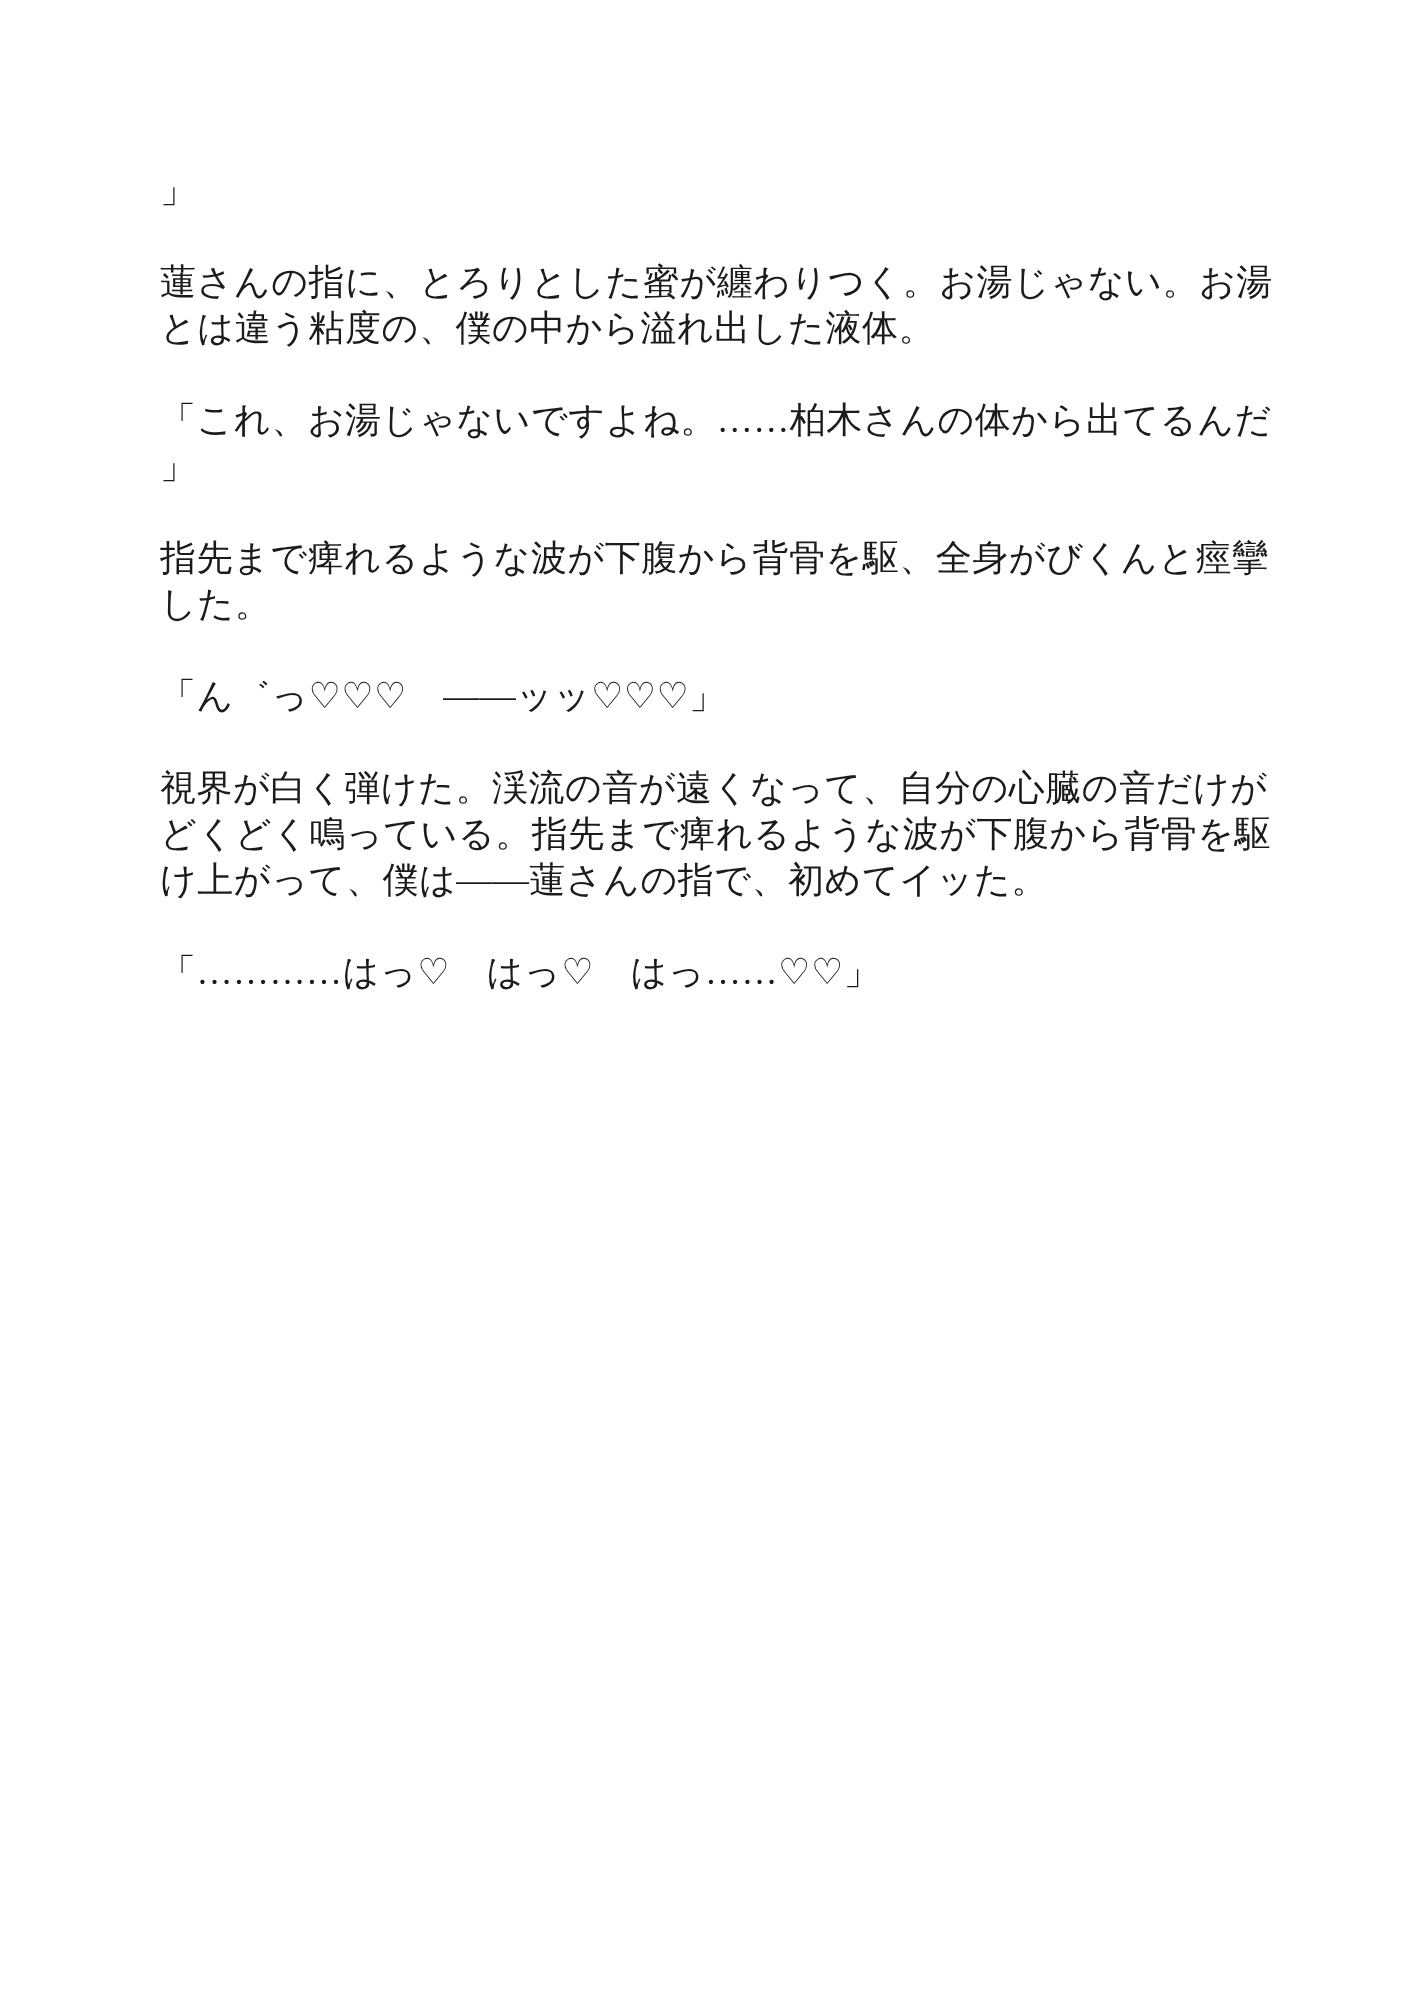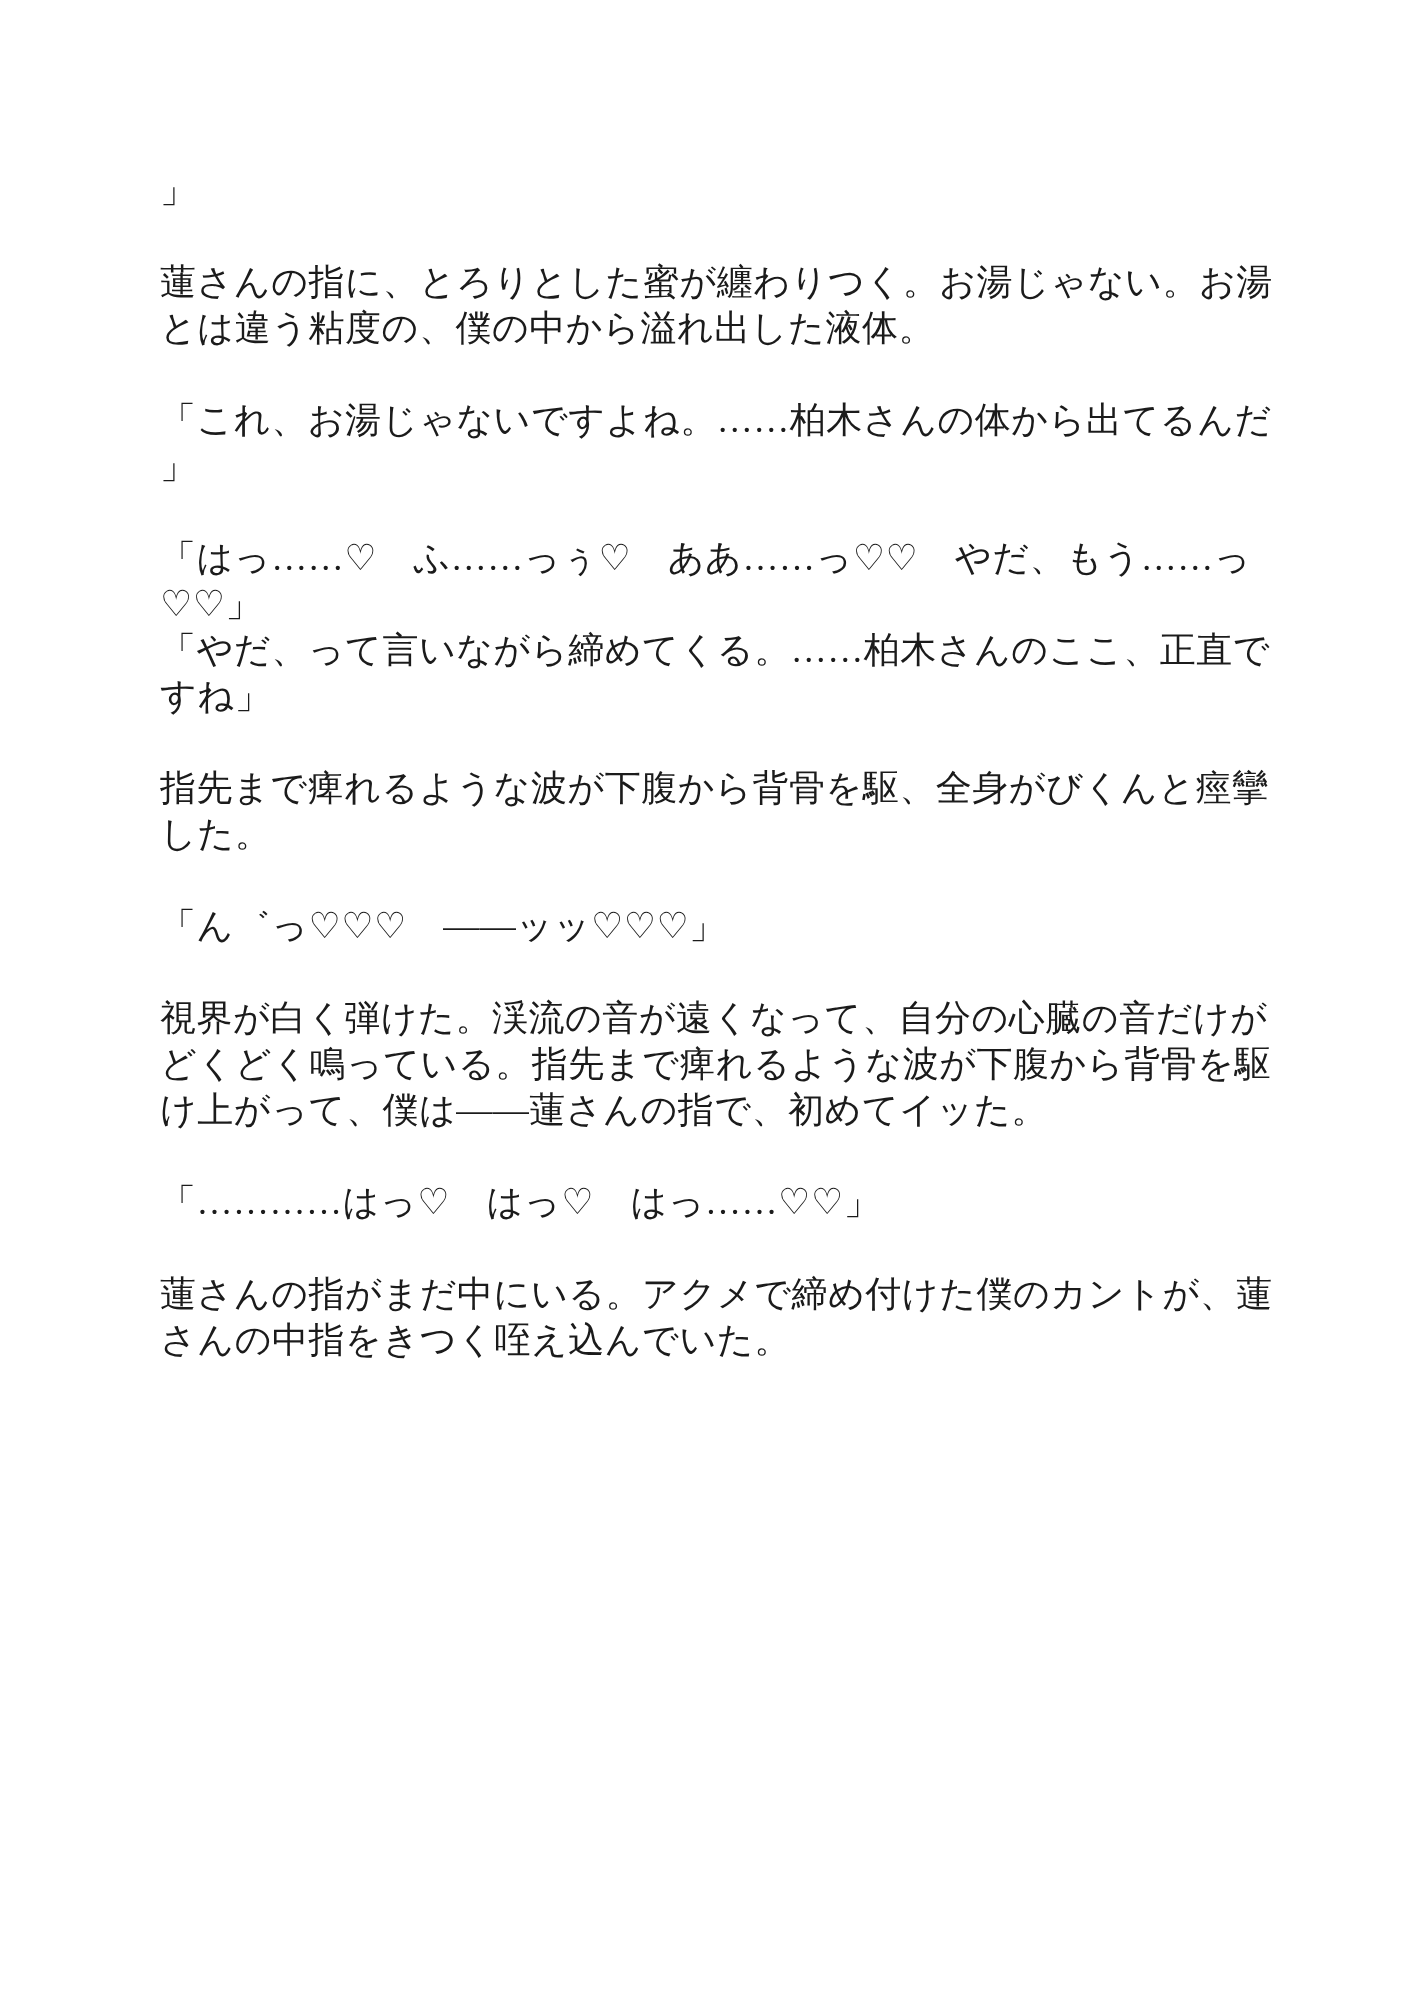--- a/index.html
+++ b/index.html
@@ -41,10 +41,6 @@
 とは違う粘度の、僕の中から溢れ出した液体。</p>
     <p>「これ、お湯じゃないですよね。……柏木さんの体から出てるんだ
 」</p>
-    <p>「はっ……♡　ふ……っぅ♡　ああ……っ♡♡　やだ、もう……っ
-♡♡」
-「やだ、って言いながら締めてくる。……柏木さんのここ、正直で
-すね」</p>
     <p>指先まで痺れるような波が下腹から背骨を駆、全身がびくんと痙攣
 した。</p>
     <p>「ん゛っ♡♡♡　——ッッ♡♡♡」</p>

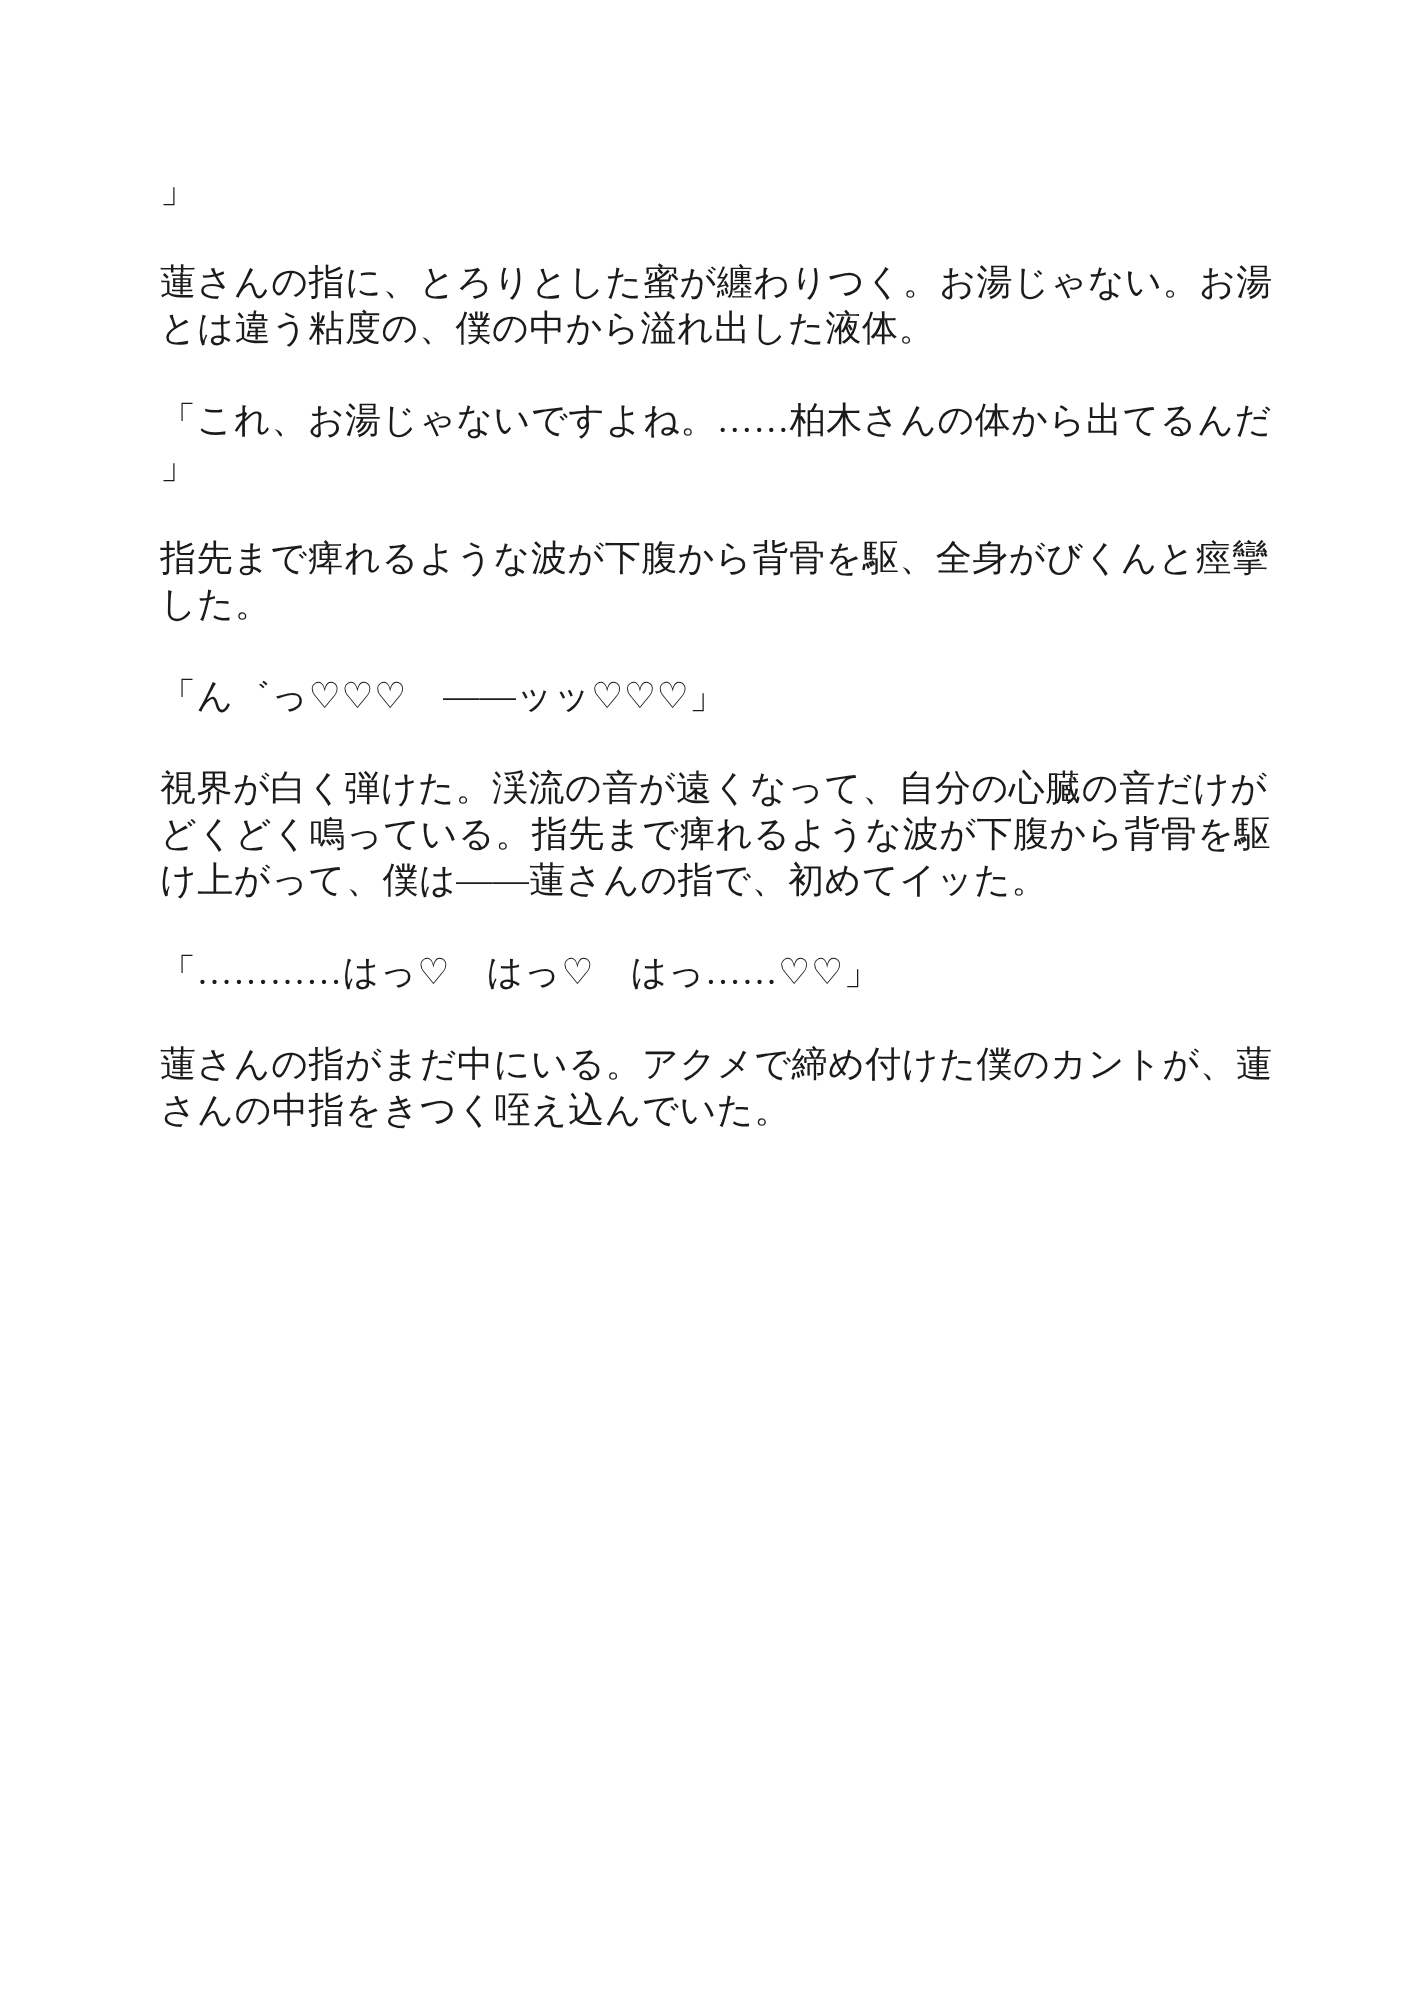--- a/index.html
+++ b/index.html
@@ -48,8 +48,6 @@
 どくどく鳴っている。指先まで痺れるような波が下腹から背骨を駆
 け上がって、僕は——蓮さんの指で、初めてイッた。</p>
     <p>「…………はっ♡　はっ♡　はっ……♡♡」</p>
-    <p>蓮さんの指がまだ中にいる。アクメで締め付けた僕のカントが、蓮
-さんの中指をきつく咥え込んでいた。</p>
   </div>
 </div>
 

